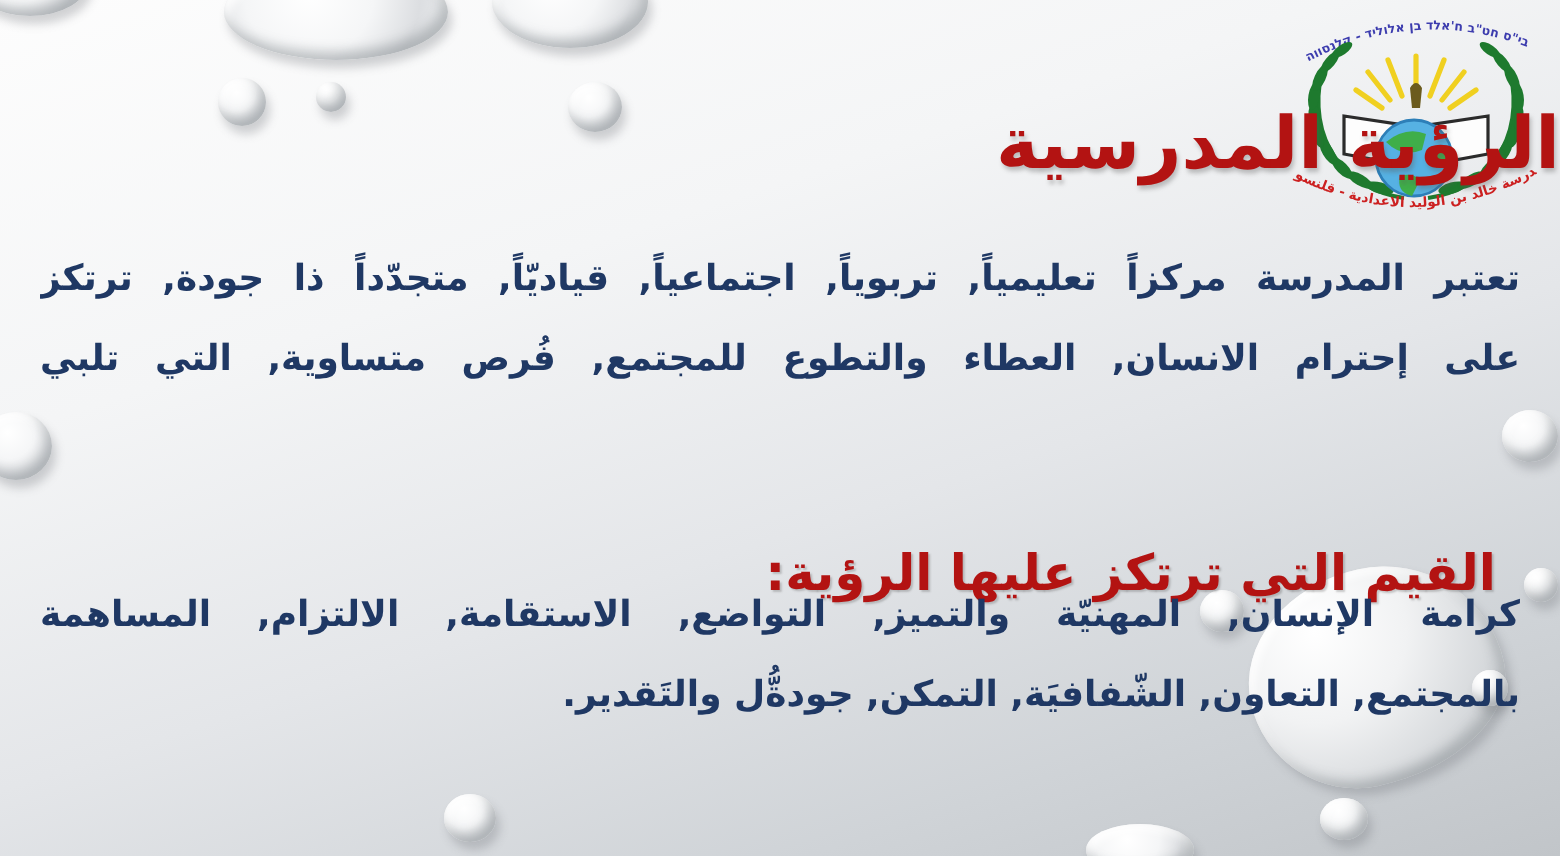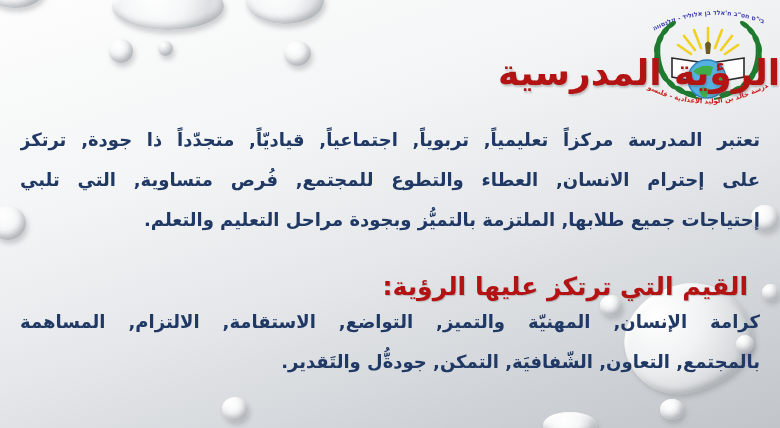--- a/index.html
+++ b/index.html
@@ -139,7 +139,6 @@
   <div class="para p1">
     <div class="line just">تعتبر المدرسة مركزاً تعليمياً, تربوياً, اجتماعياً, قياديّاً, متجدّداً ذا جودة, ترتكز</div>
     <div class="line just">على إحترام الانسان, العطاء والتطوع للمجتمع, فُرص متساوية, التي تلبي</div>
-    <div class="line last">إحتياجات جميع طلابها, الملتزمة بالتميُّز وبجودة مراحل التعليم والتعلم.</div>
   </div>
 
   <h2 class="subheading">القيم التي ترتكز عليها الرؤية:</h2>

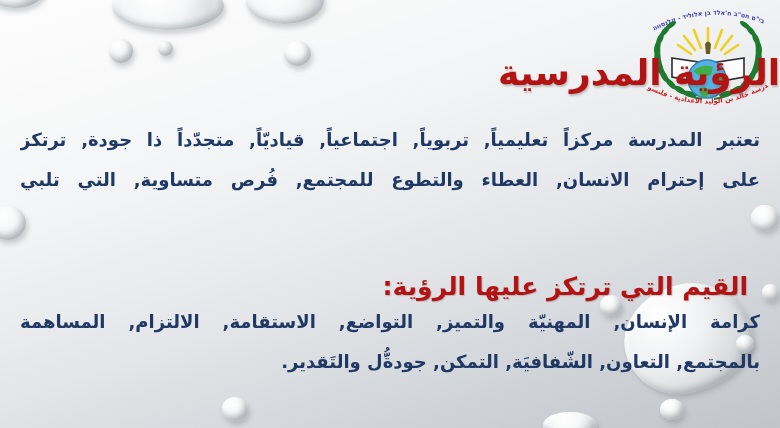--- a/index.html
+++ b/index.html
@@ -41,7 +41,7 @@
   }
   .para{position:absolute;right:20px;left:20px;z-index:2;}
   .p1{top:120px;}
-  .p2{top:302px;}
+  .p2{top:288px;}
   .line{
     font-size:18px;font-weight:bold;color:#1f3864;line-height:40px;
     overflow:hidden;max-height:40px;

